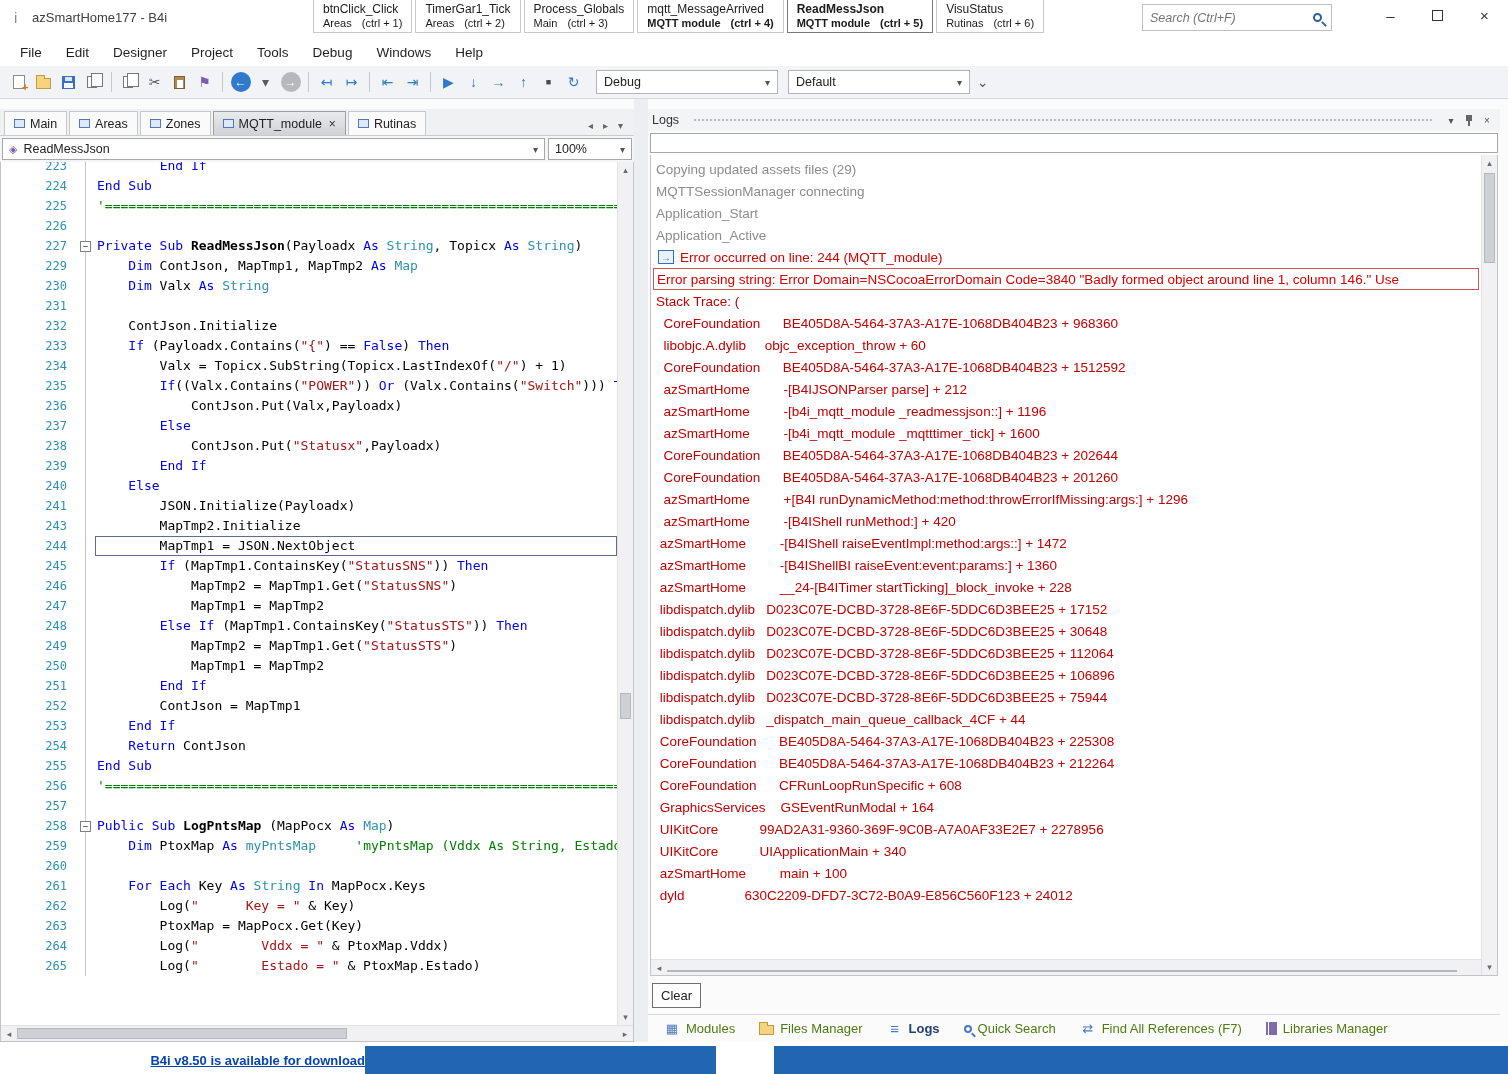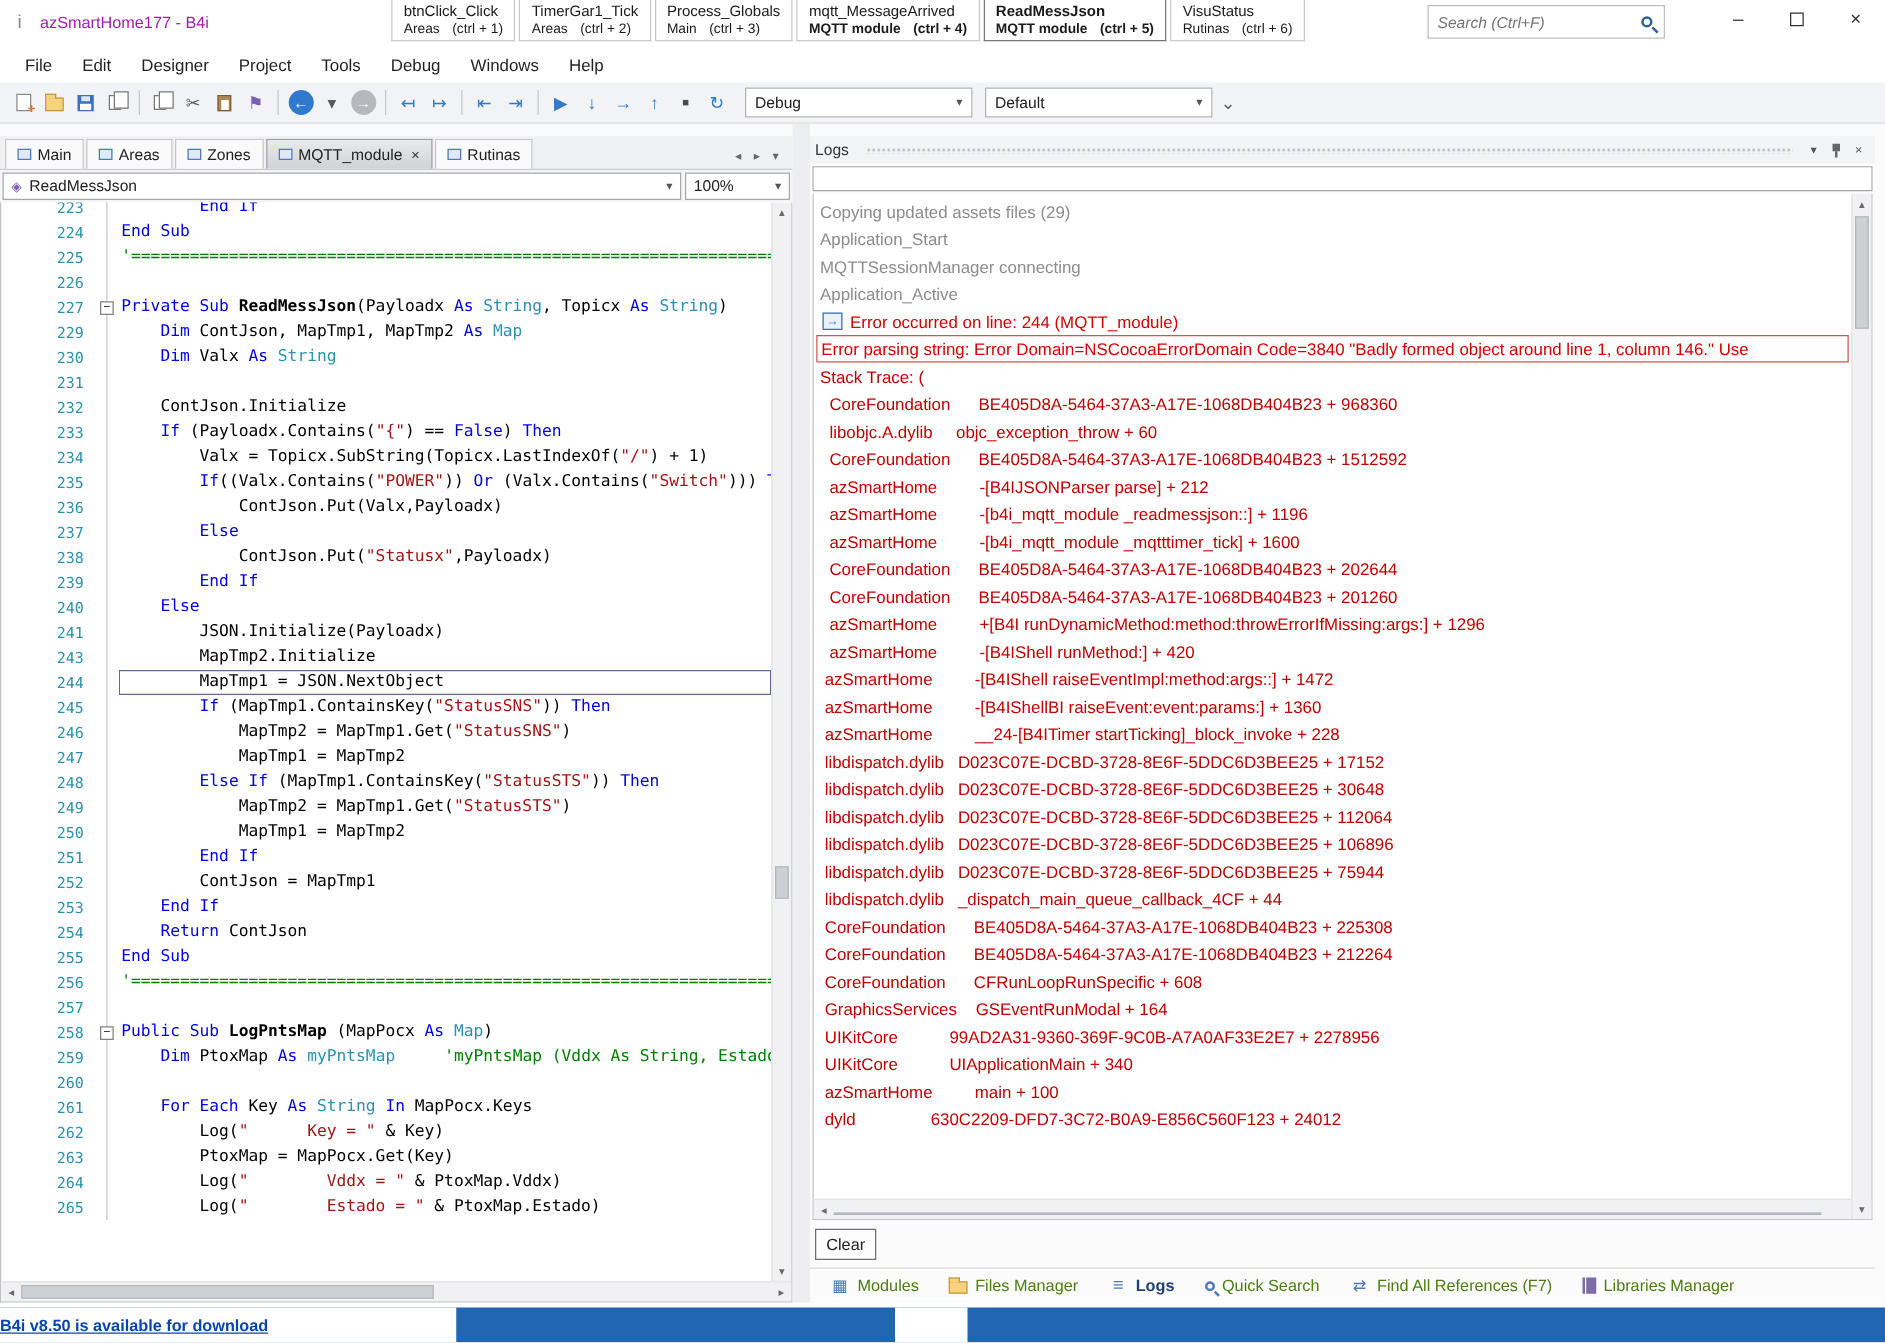--- a/index.html
+++ b/index.html
@@ -10,7 +10,7 @@
   
   .titlebar{position:absolute;top:0;left:0;right:0;height:38px;background:#fff;}
   .app-icon{position:absolute;left:14px;top:9px;font-size:15px;color:#8a8a8a;}
-  .title-text{position:absolute;left:32px;top:10px;font-size:13px;color:#a21caf;white-space:nowrap;}
+  .title-text{position:absolute;left:32px;top:10px;font-size:13px;color:#404040;white-space:nowrap;}
   .quick-tabs{position:absolute;left:313px;top:0;display:flex;align-items:flex-start;}
   .qtab{border:1px solid #c9c9c9;border-top:none;background:#fff;padding:2px 9px 3px;margin-right:3px;cursor:default;}
   .qtab.active{border-color:#777;}

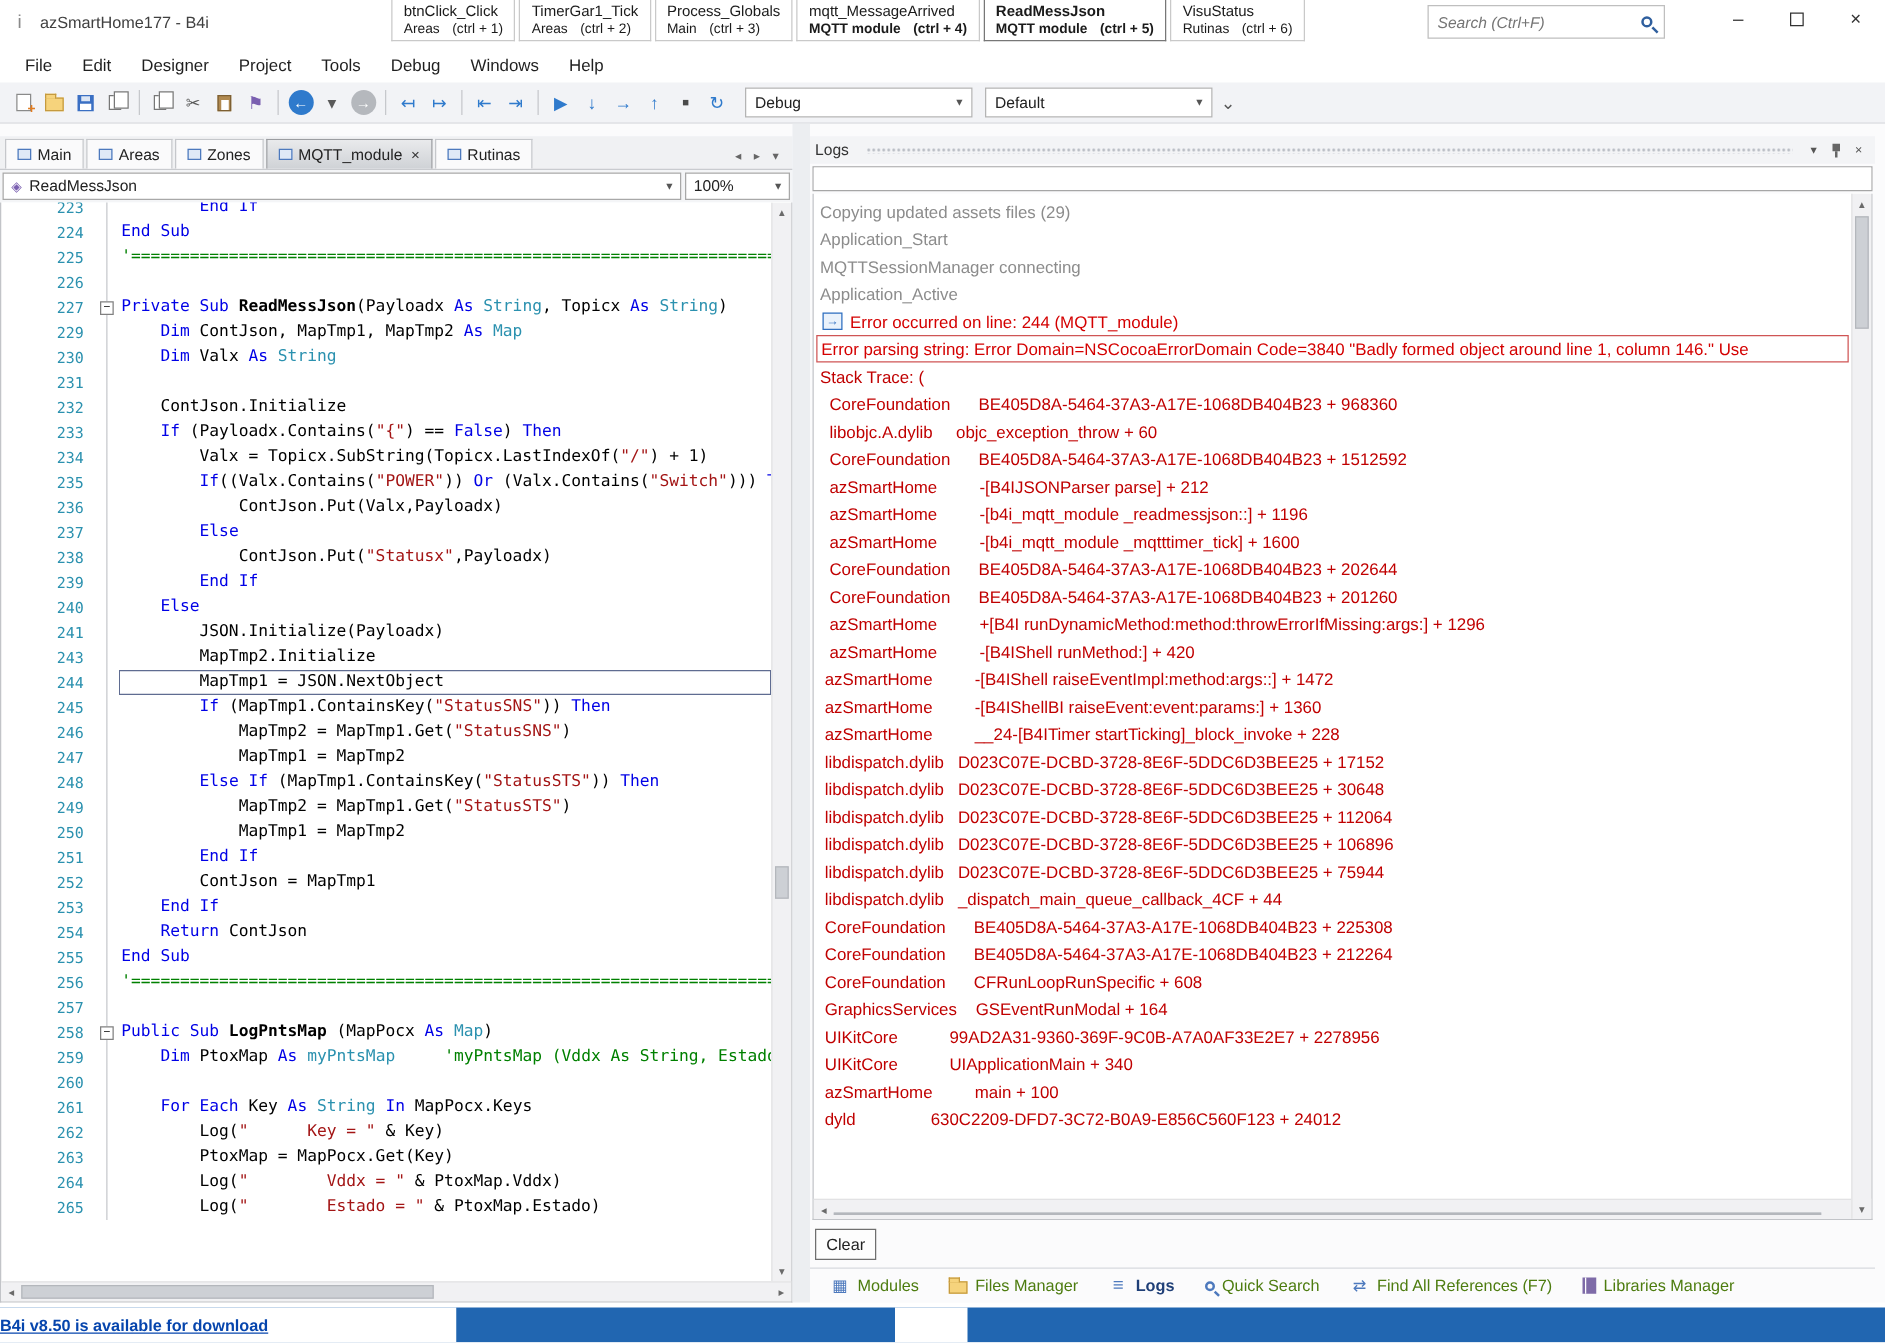--- a/index.html
+++ b/index.html
@@ -387,10 +387,10 @@
               <span class="ltext">Copying updated assets files (29)</span>
             </div>
             <div class="lrow gray">
+              <span class="ltext">MQTTSessionManager connecting</span>
+            </div>
+            <div class="lrow gray">
               <span class="ltext">Application_Start</span>
-            </div>
-            <div class="lrow gray">
-              <span class="ltext">MQTTSessionManager connecting</span>
             </div>
             <div class="lrow gray">
               <span class="ltext">Application_Active</span>

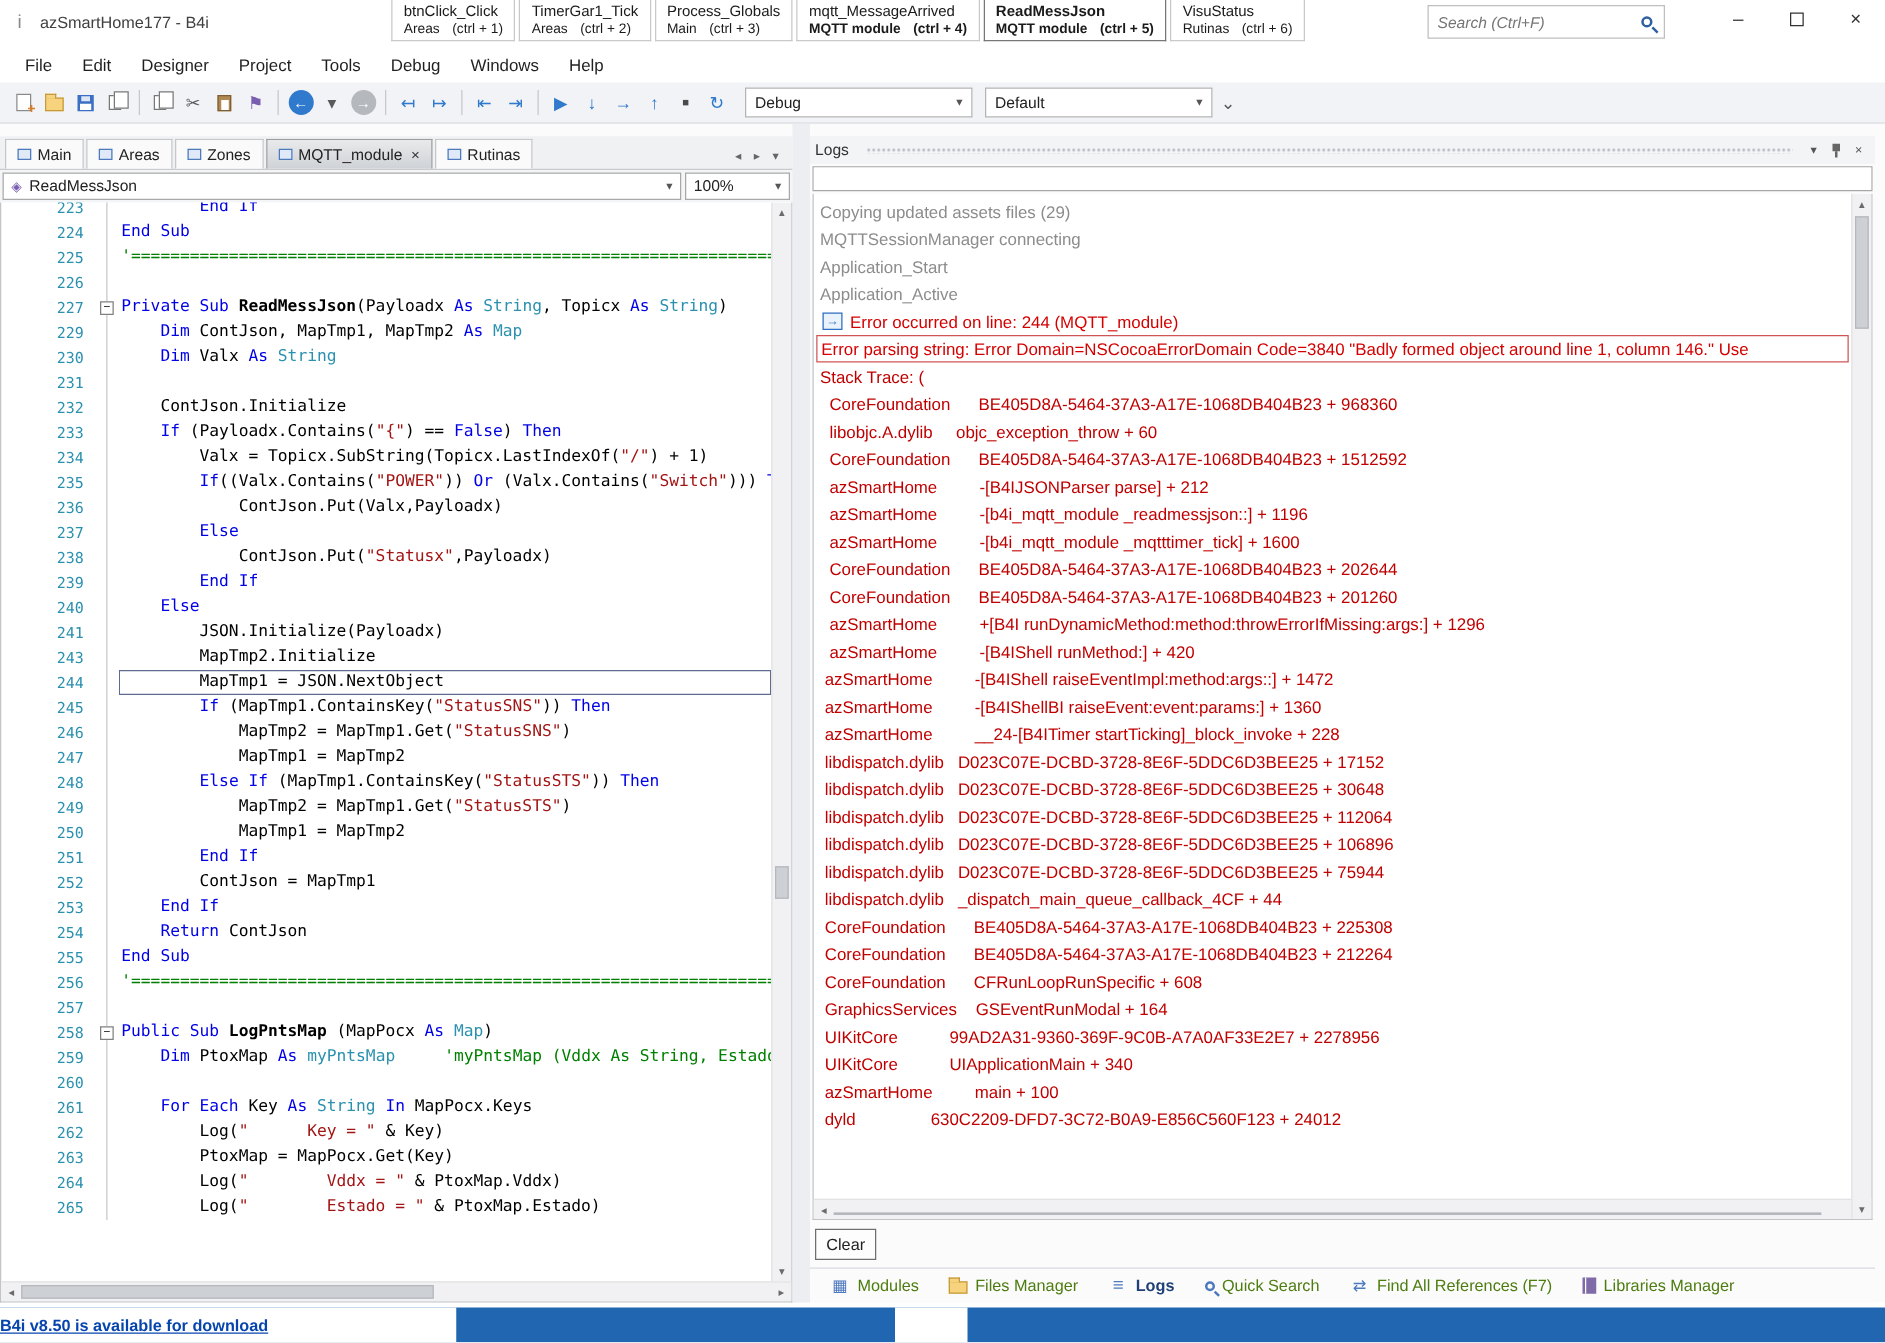--- a/index.html
+++ b/index.html
@@ -143,7 +143,7 @@
 
   
   .statusbar{position:absolute;left:0;right:0;bottom:0;height:28px;background:#2166b1;}
-  .status-seg-left{position:absolute;left:0;top:0;bottom:0;width:365px;background:#fff;display:flex;align-items:center;justify-content:flex-start;}
+  .status-seg-left{position:absolute;left:0;top:0;bottom:0;width:365px;background:#fff;display:flex;align-items:center;justify-content:flex-end;}
   .status-link{font-size:13px;font-weight:bold;color:#0645ad;text-decoration:underline;cursor:pointer;white-space:nowrap;}
   .status-seg-mid{position:absolute;left:716px;top:0;bottom:0;width:58px;background:#fff;}
 </style>

